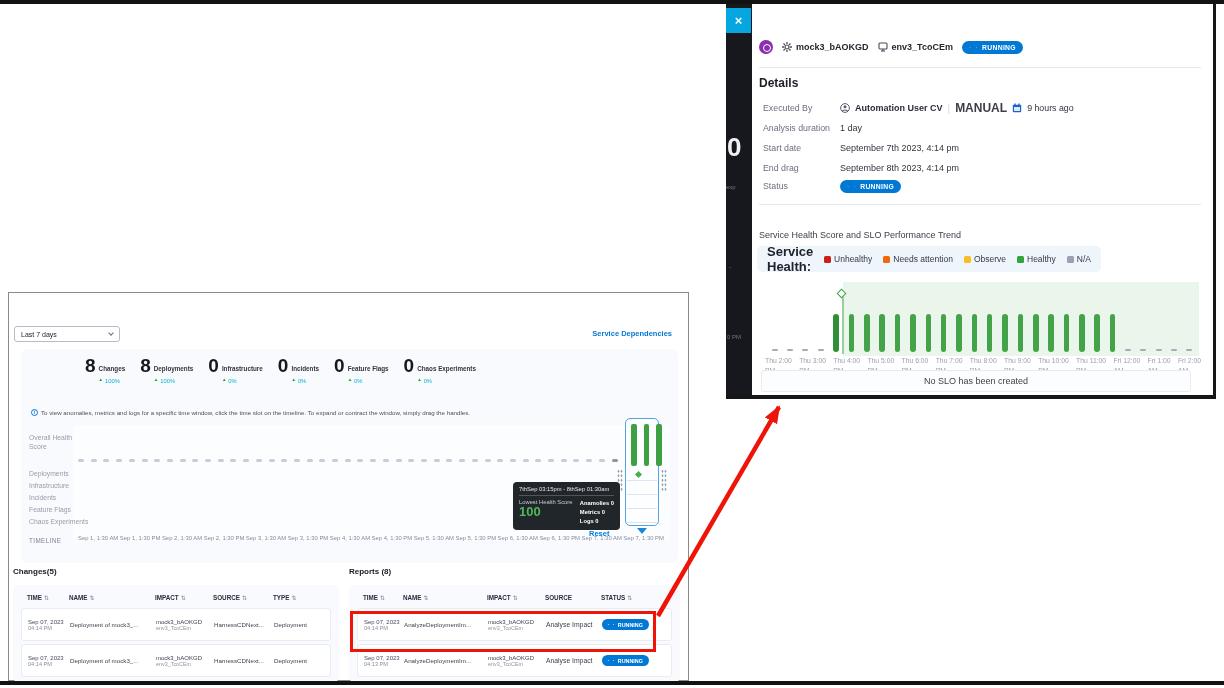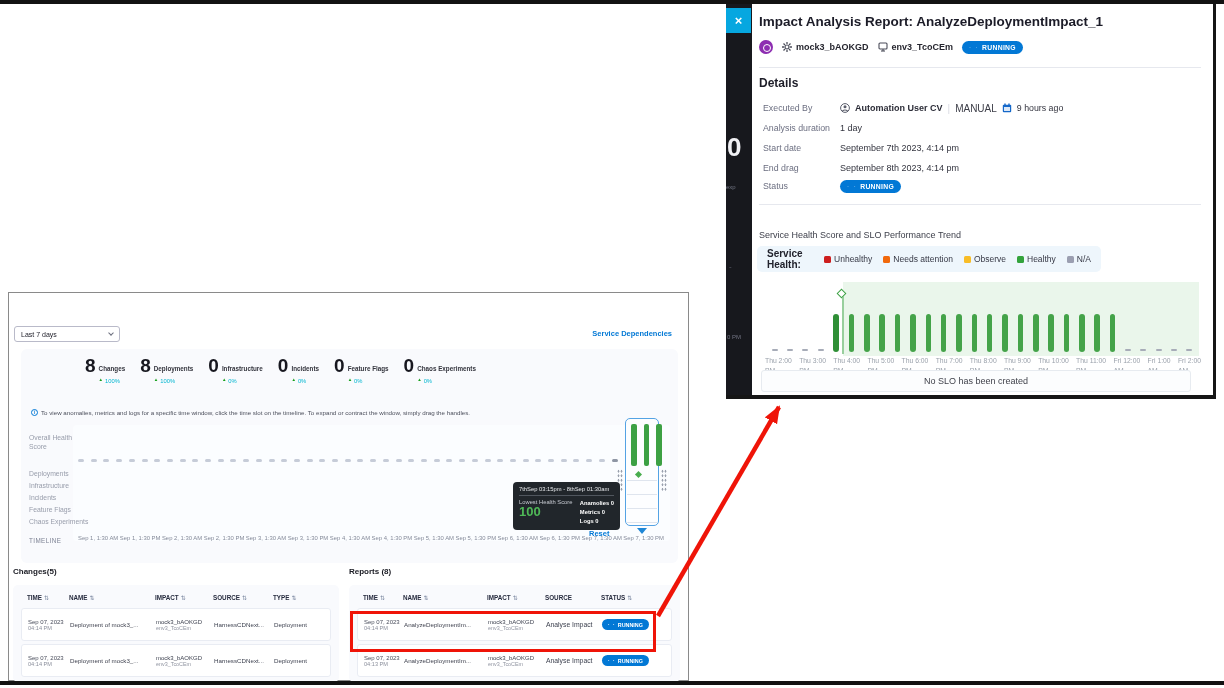--- a/index.html
+++ b/index.html
@@ -378,7 +378,6 @@
       <span class="ghost g3">0 PM</span>
     </div>
     <div class="drawer">
-      <div class="d-title">Impact Analysis Report: AnalyzeDeploymentImpact_1</div>
       <div class="d-meta">
         <span class="mod-ic"></span>
         <span class="meta-item">

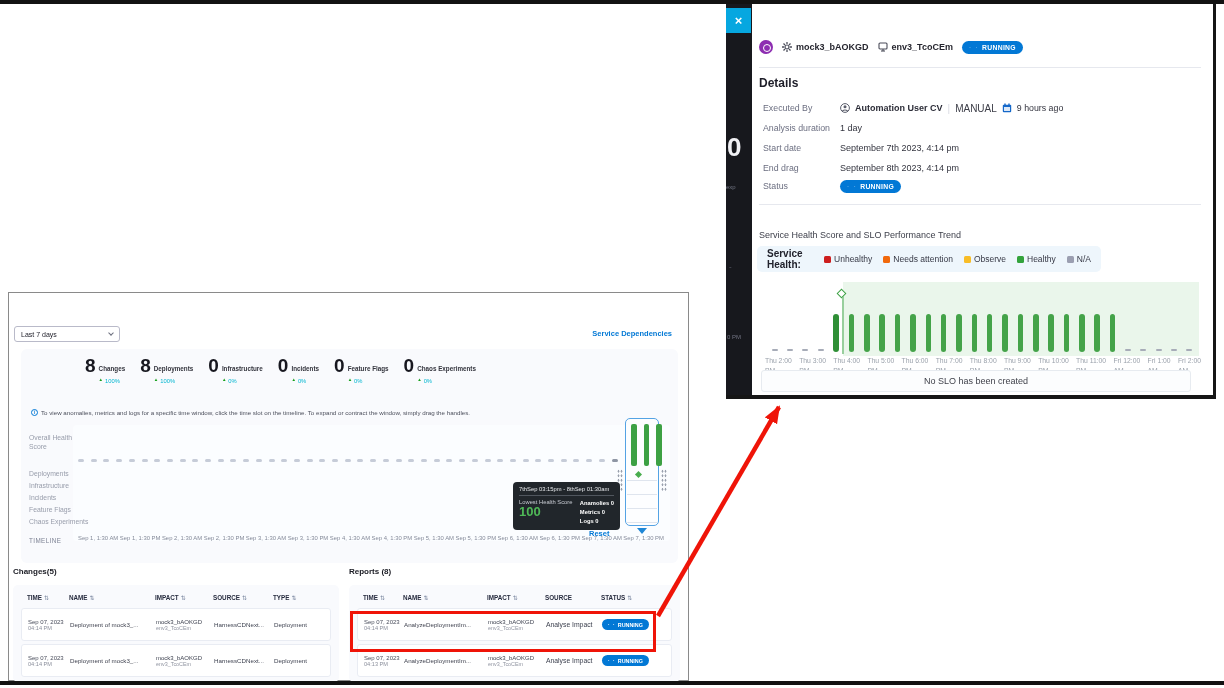--- a/index.html
+++ b/index.html
@@ -98,7 +98,7 @@
   .exec-val { display:flex; align-items:center; gap:5px; }
   .exec-user { font-size:9px; font-weight:bold; color:#2c2d38; }
   .vsep { color:#d8dae2; font-size:10px; }
-  .manual { font-size:10px; font-weight:normal; color:#3c3d47; }
+  .manual { font-size:12px; font-weight:bold; color:#3c3d47; }
   .ago { font-size:8.8px; color:#33343f; }
   .dh-h { position:absolute; left:7px; top:210px; font-size:11.5px; font-weight:bold; color:#1d1d28;margin-top:41px; }
   .dh-sub { position:absolute; left:7px; top:226px; font-size:9px; color:#3f414c; }

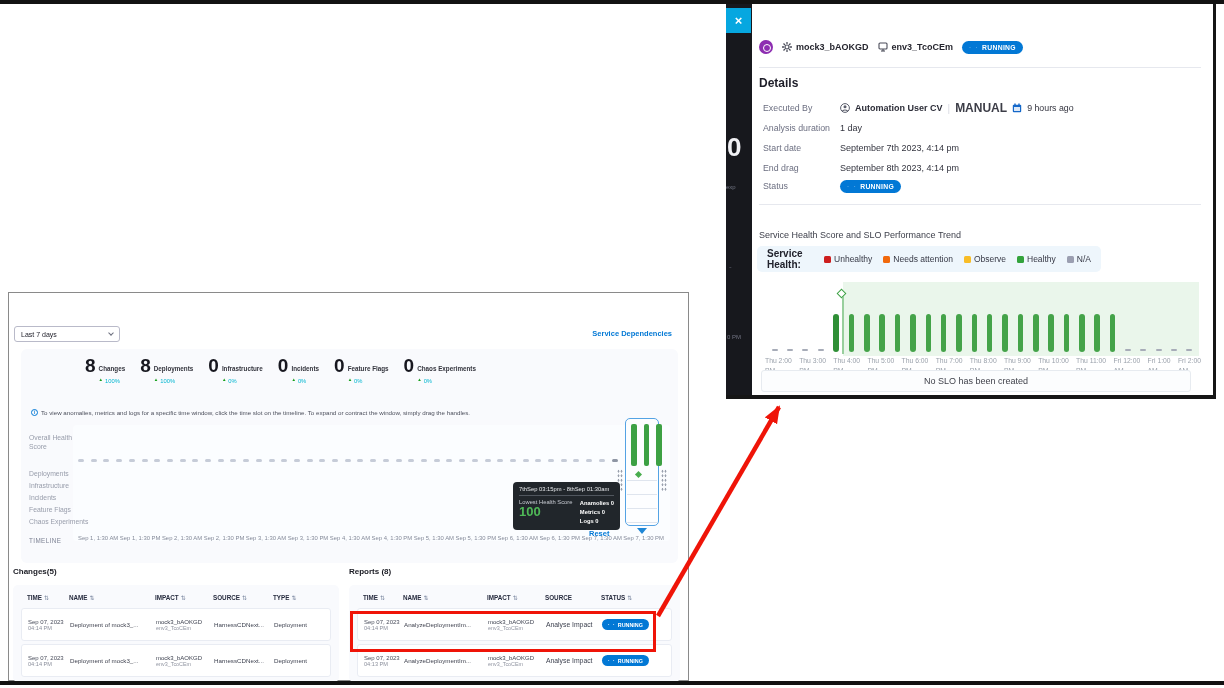--- a/index.html
+++ b/index.html
@@ -103,7 +103,7 @@
   .dh-h { position:absolute; left:7px; top:210px; font-size:11.5px; font-weight:bold; color:#1d1d28;margin-top:41px; }
   .dh-sub { position:absolute; left:7px; top:226px; font-size:9px; color:#3f414c; }
   .legend { position:absolute; left:5px; top:242px; width:344px; height:26px; background:#eef6fc; border-radius:5px; display:flex; align-items:center; gap:10px; padding:0 10px; }
-  .lg-title { font-size:10px; font-weight:bold; color:#21222c; }
+  .lg-title { font-size:13px; font-weight:bold; color:#21222c; }
   .lg-item { display:flex; align-items:center; gap:3px; font-size:8.5px; color:#363845; white-space:nowrap; }
   .lg-sq { width:7px; height:7px; border-radius:1.5px; flex:none; }
   .dh-chart { position:absolute; left:11px; top:276px; width:438px; height:92px; }

